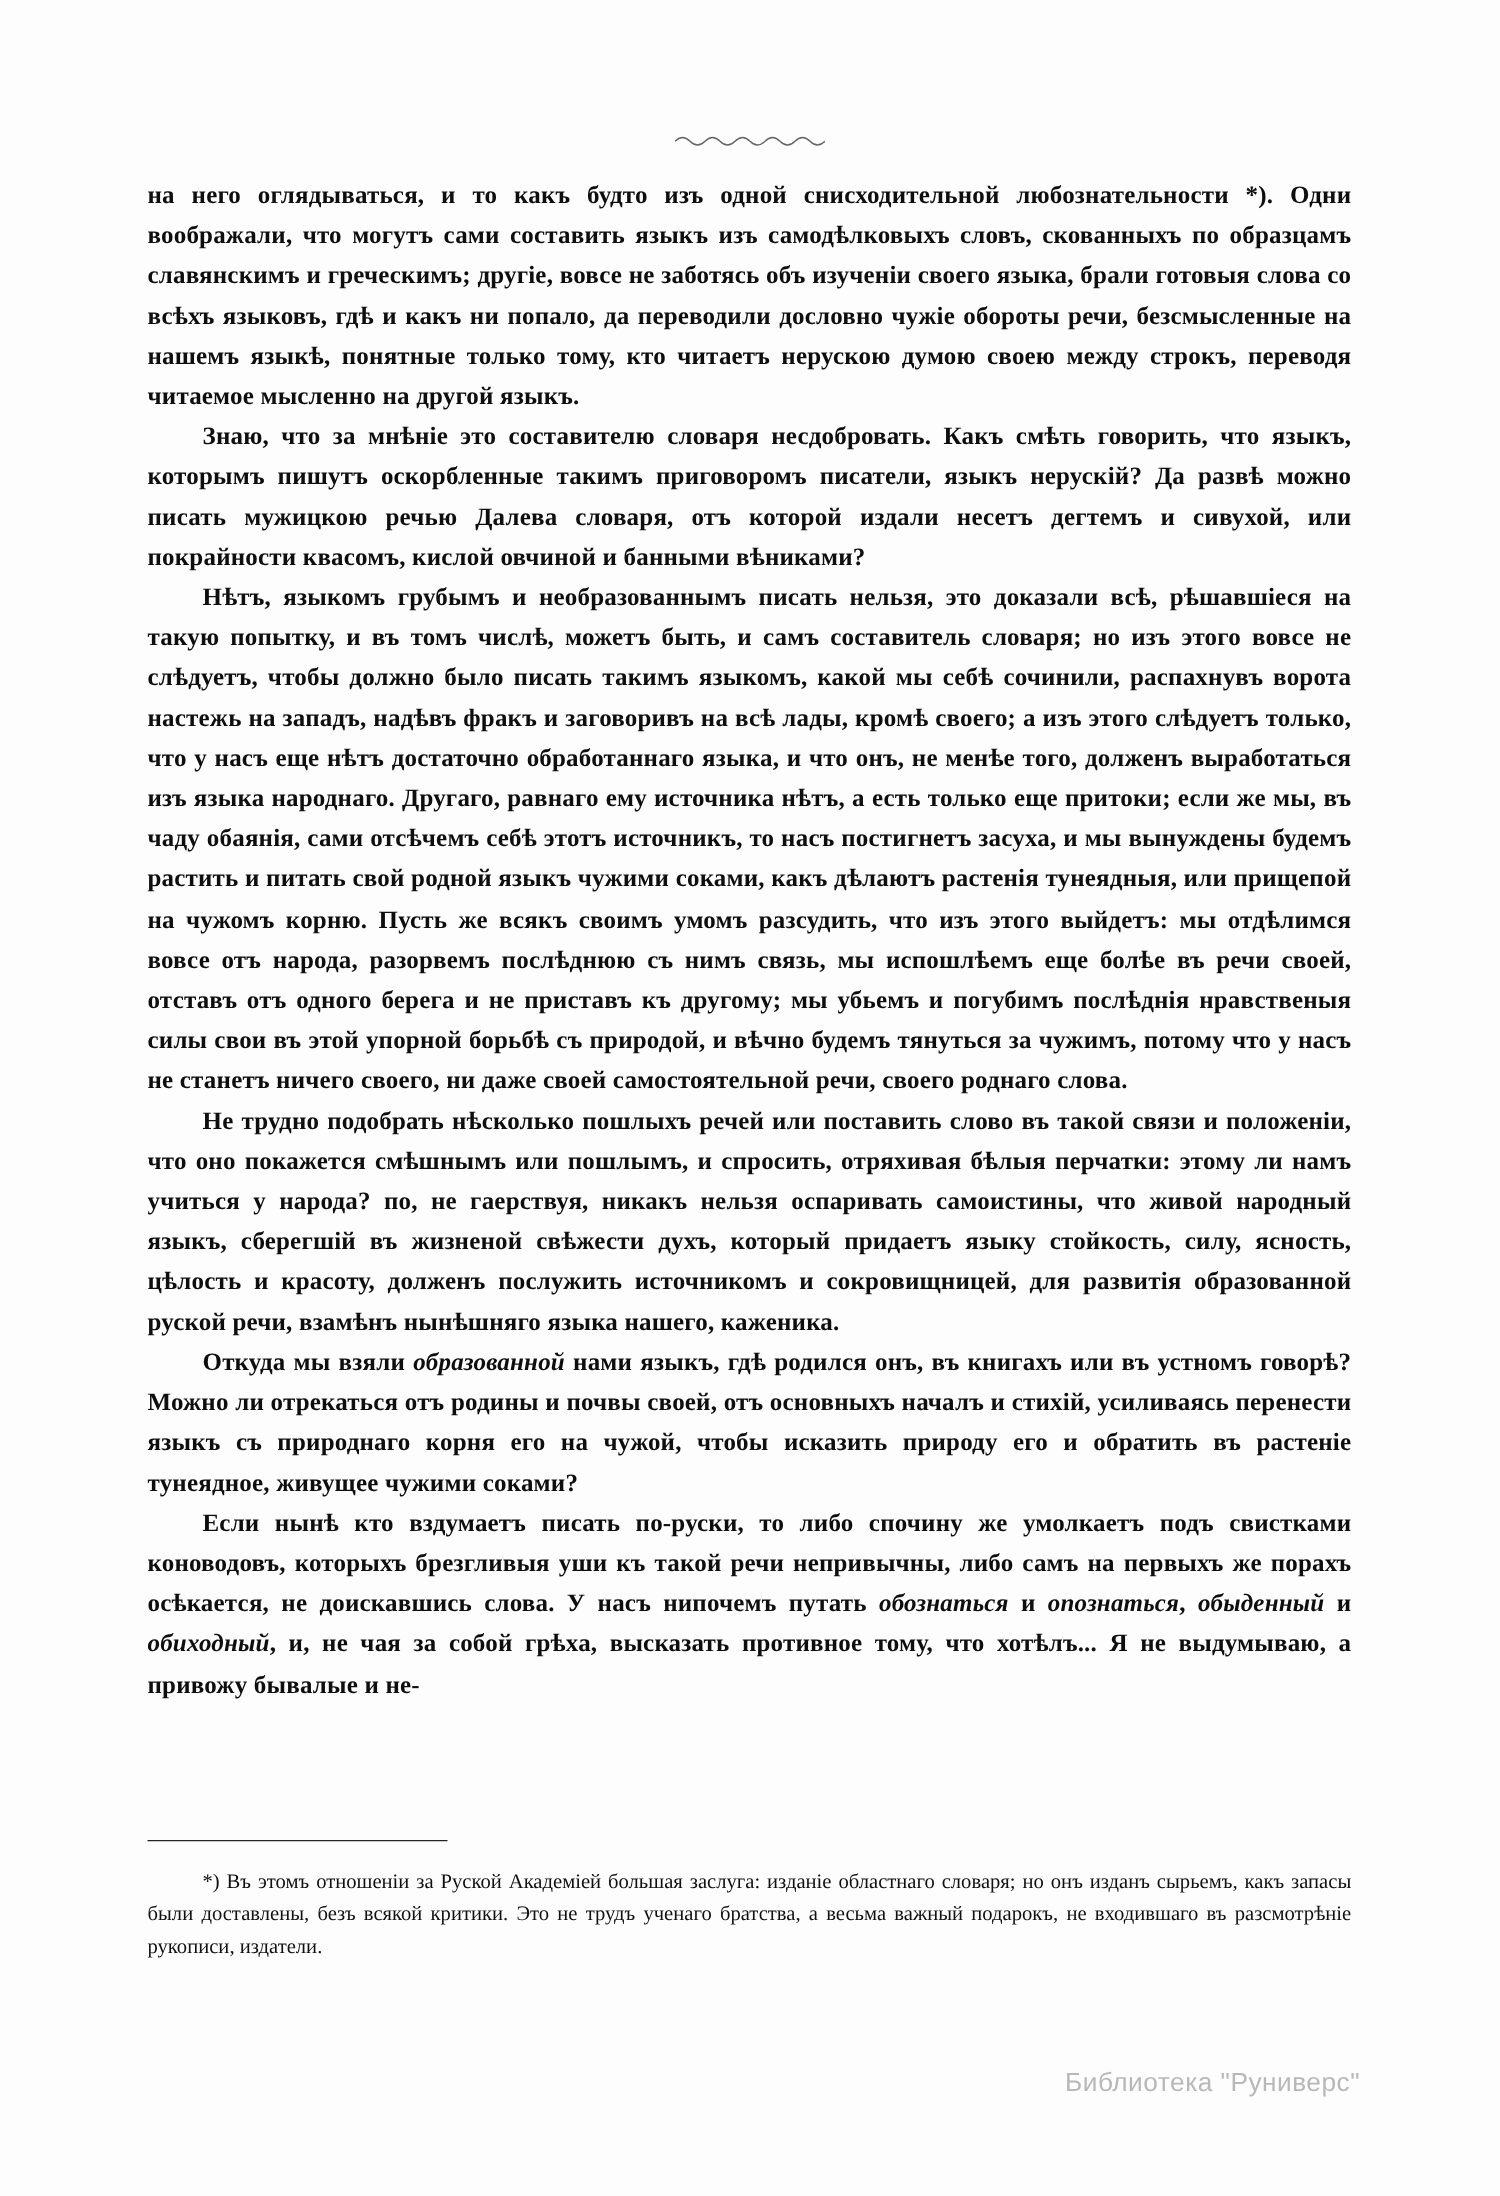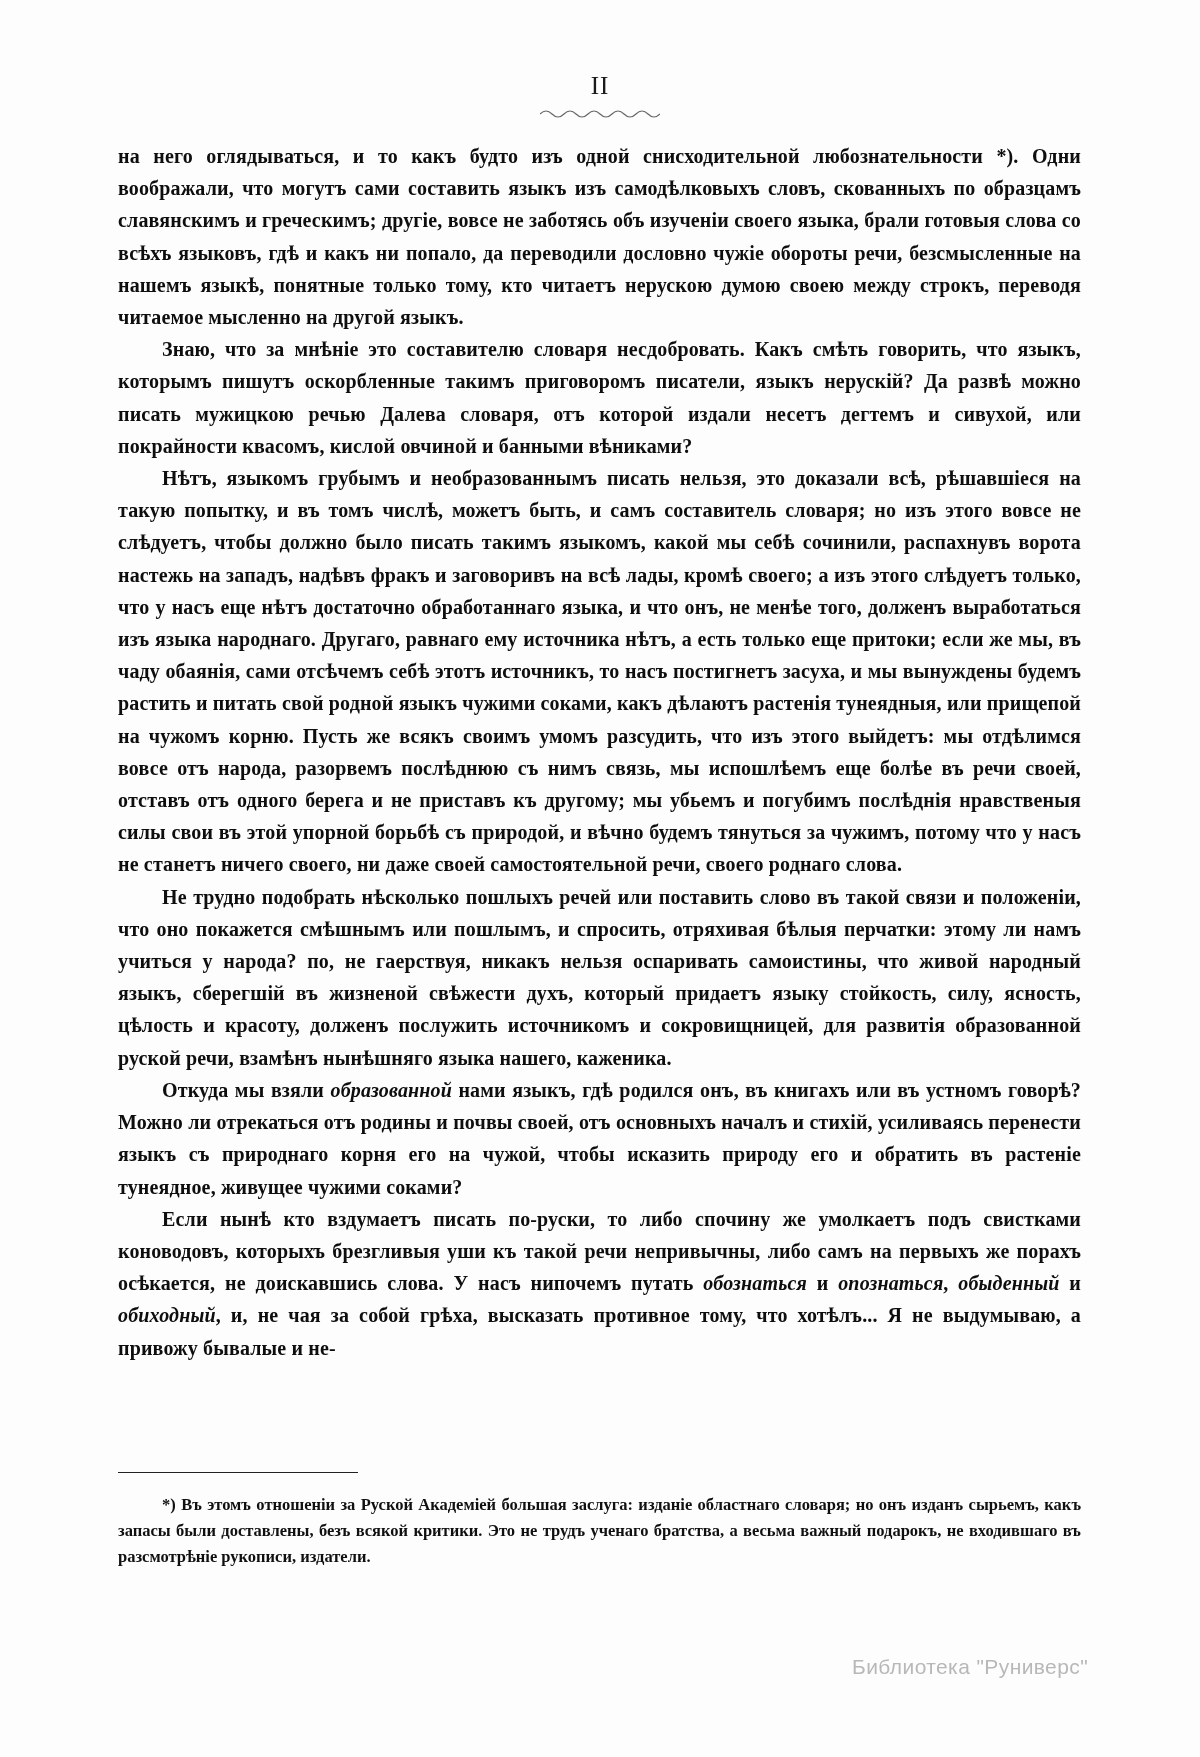--- a/index.html
+++ b/index.html
@@ -105,7 +105,6 @@
 
 <div class="page">
 
-  <div class="page-number">II</div>
 
   <div class="page-rule">
     <svg width="120" height="10" viewBox="0 0 120 10" xmlns="http://www.w3.org/2000/svg" aria-hidden="true">

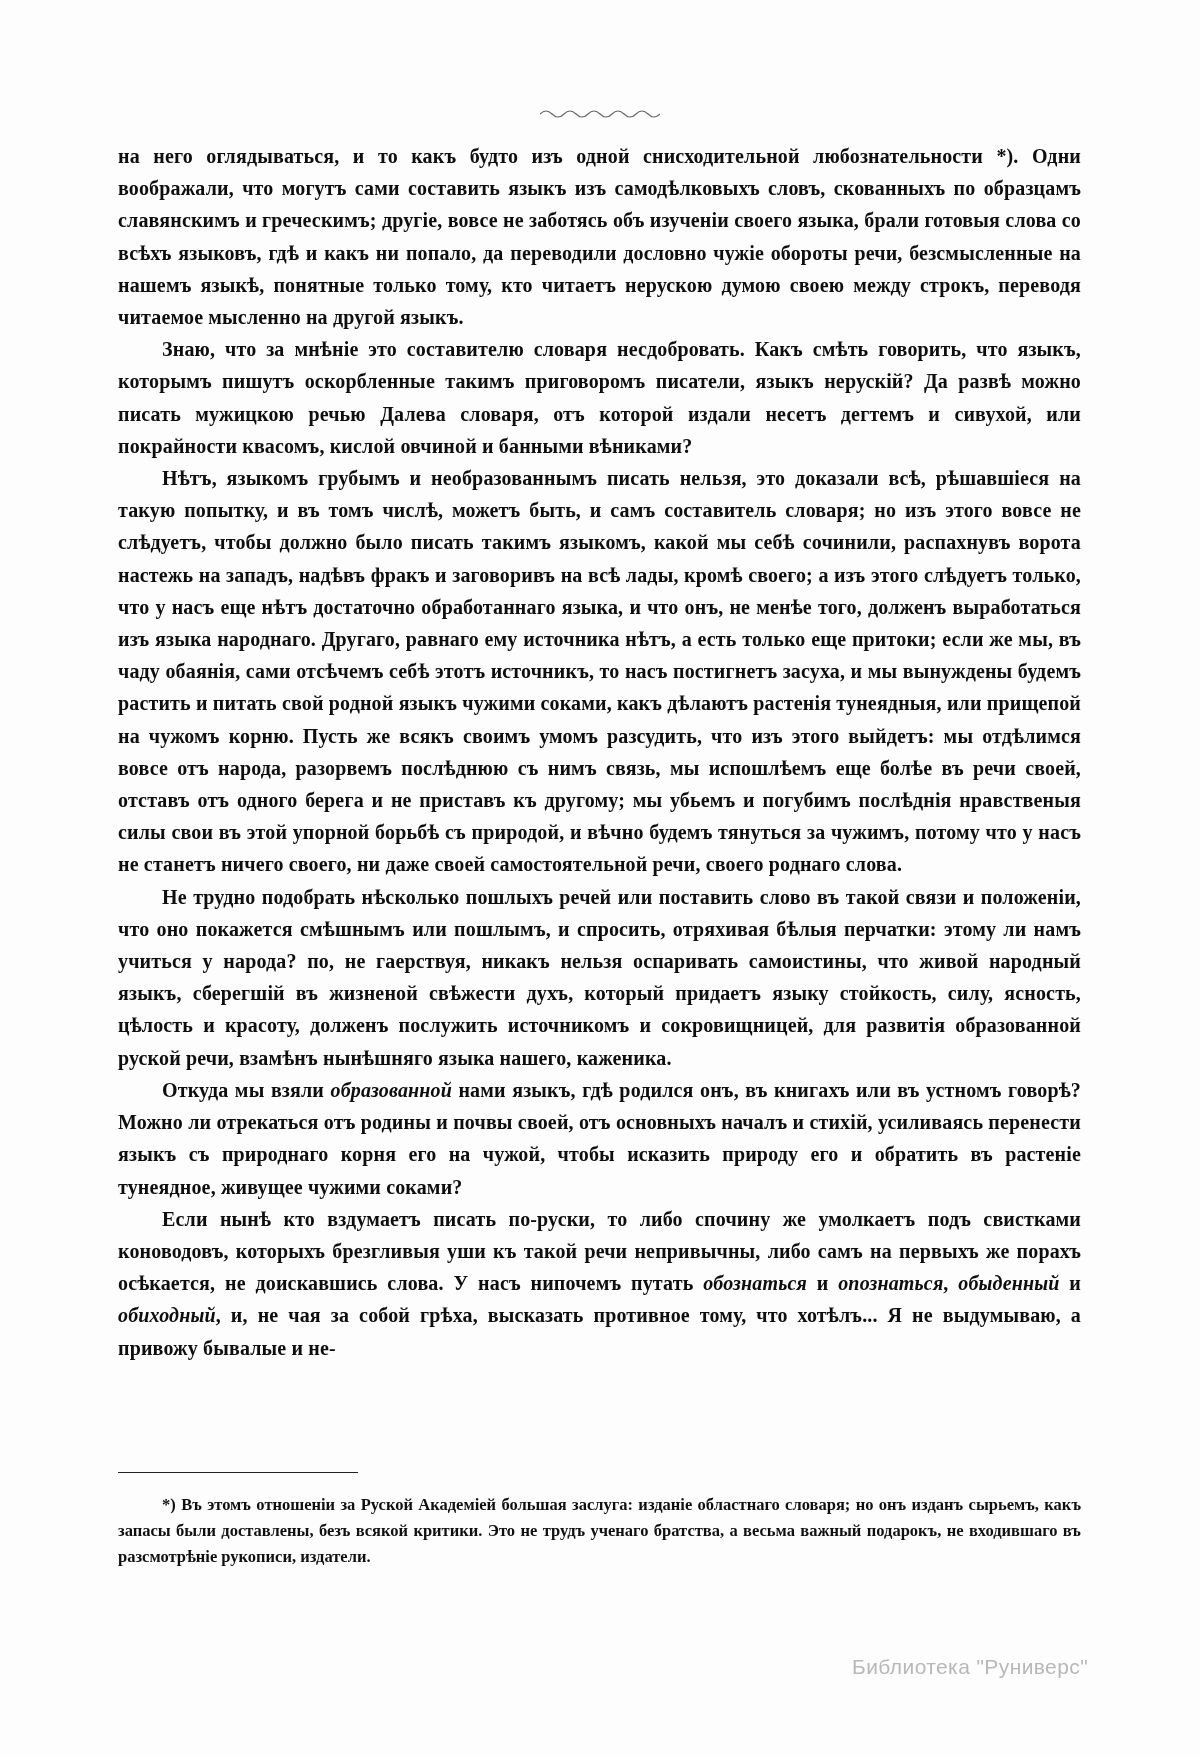--- a/index.html
+++ b/index.html
@@ -84,7 +84,7 @@
     text-align: justify;
     color: #101010;
     font-family: "Liberation Serif", serif;
-    font-weight: 700;
+    font-weight: 400;
   }
   .footnote p {
     margin: 0;

